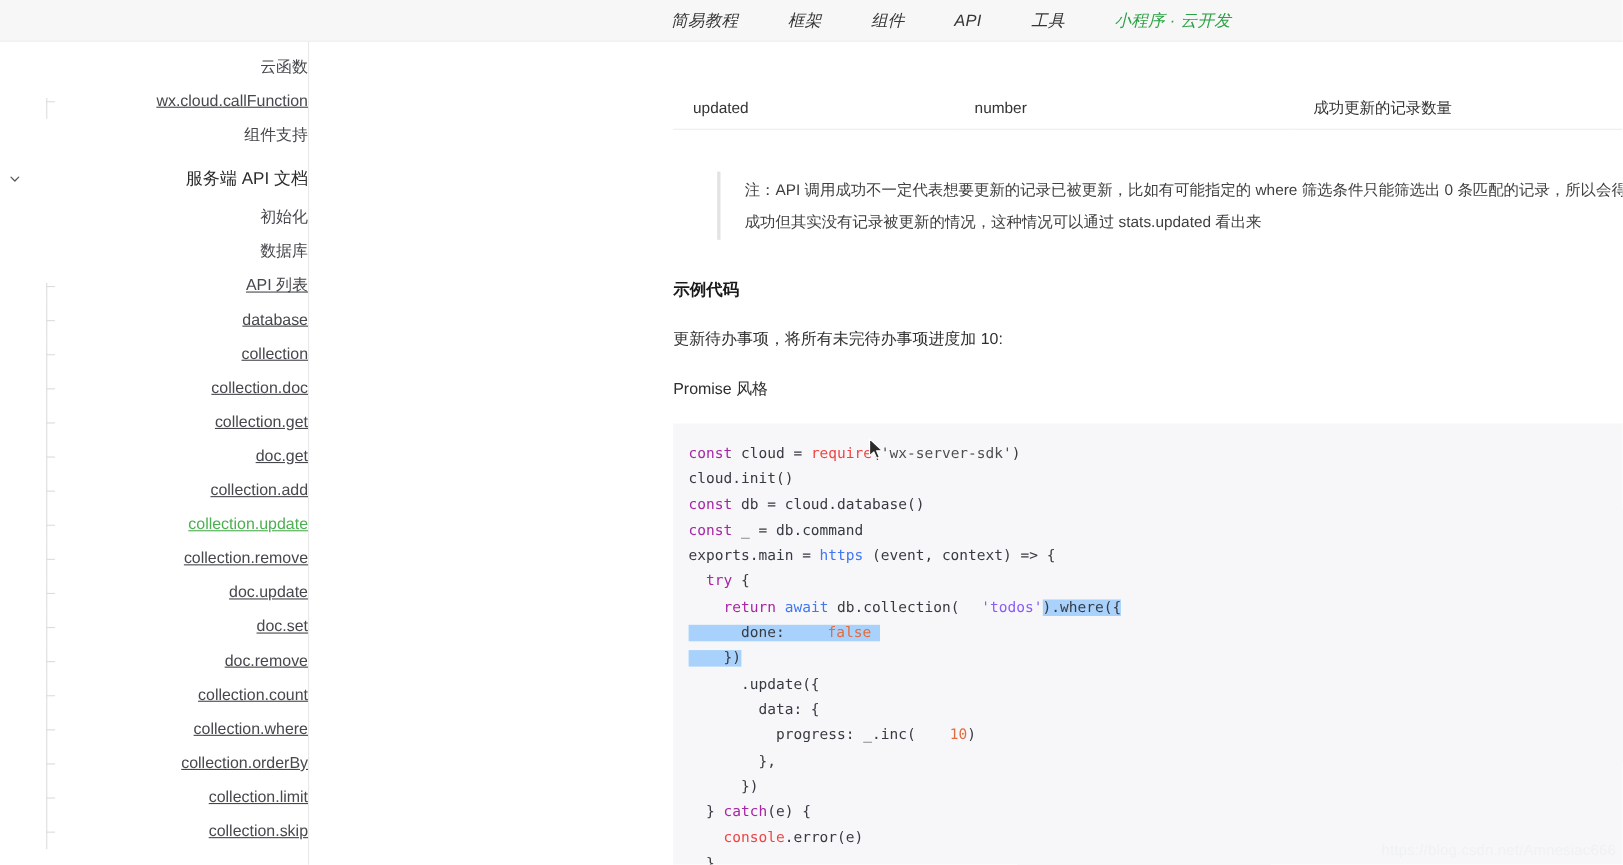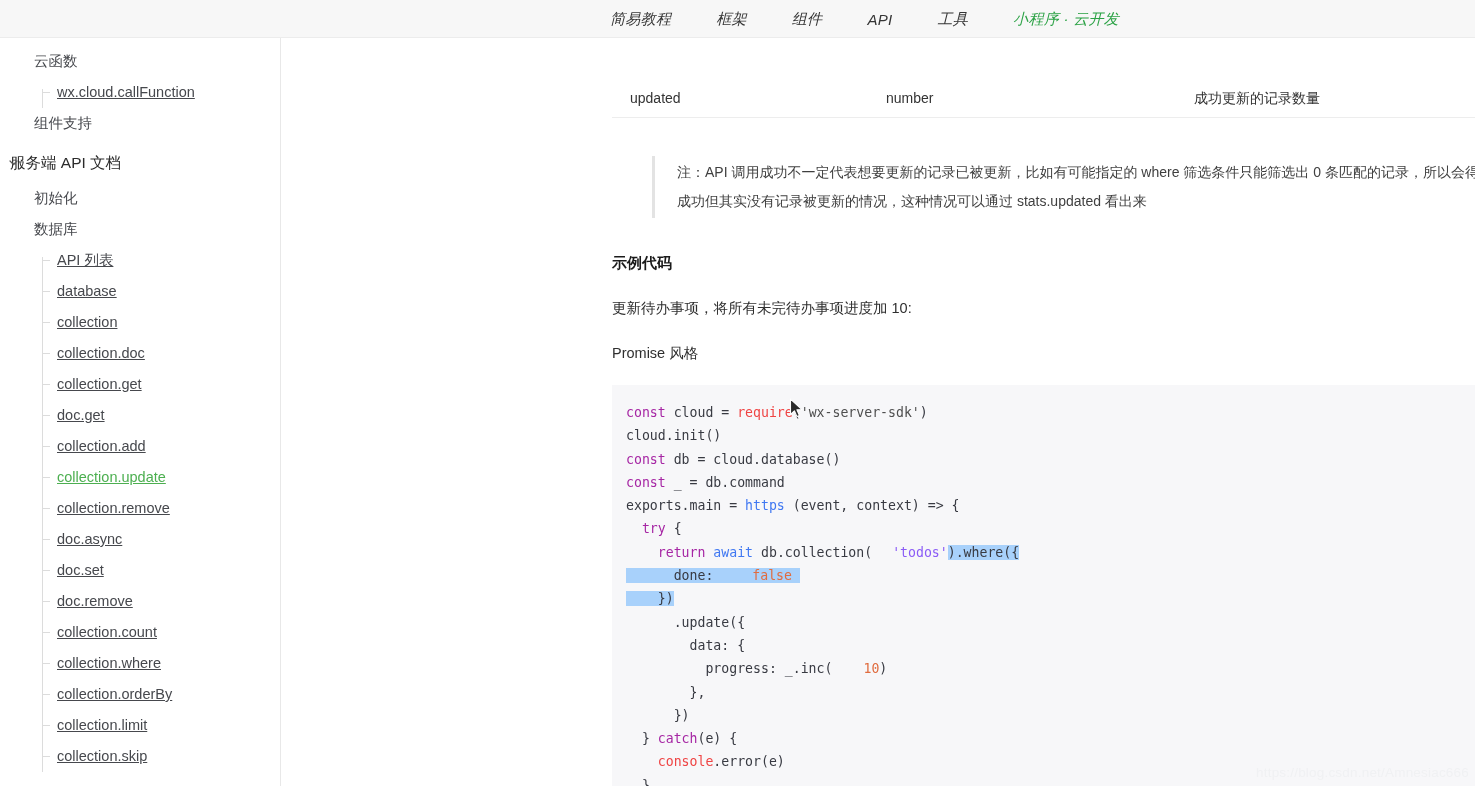--- a/index.html
+++ b/index.html
@@ -40,7 +40,7 @@
     border-right: 1px solid #e8e8e8;
     overflow: hidden;
   }
-  #sidelist { position: relative; padding-top: 8px; }
+  #sidelist { position: relative; padding-top: 8px; text-align: right; }
   .srow {
     position: relative;
     height: 31px; line-height: 31px;

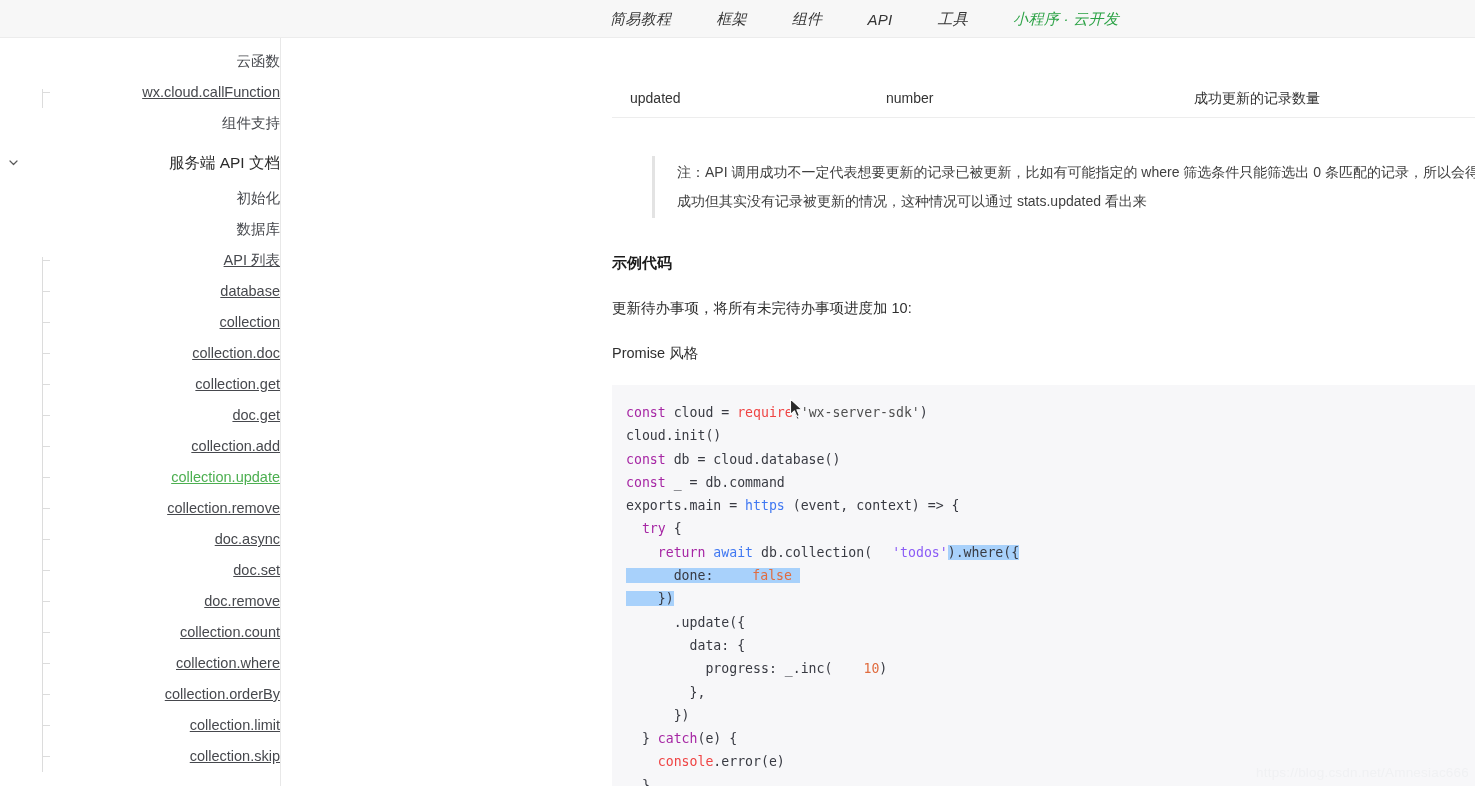--- a/index.html
+++ b/index.html
@@ -235,7 +235,7 @@
       <span>collection.remove</span>
     </div>
     <div class="srow lvl2">
-      <span>doc.async</span>
+      <span>doc.update</span>
     </div>
     <div class="srow lvl2">
       <span>doc.set</span>

